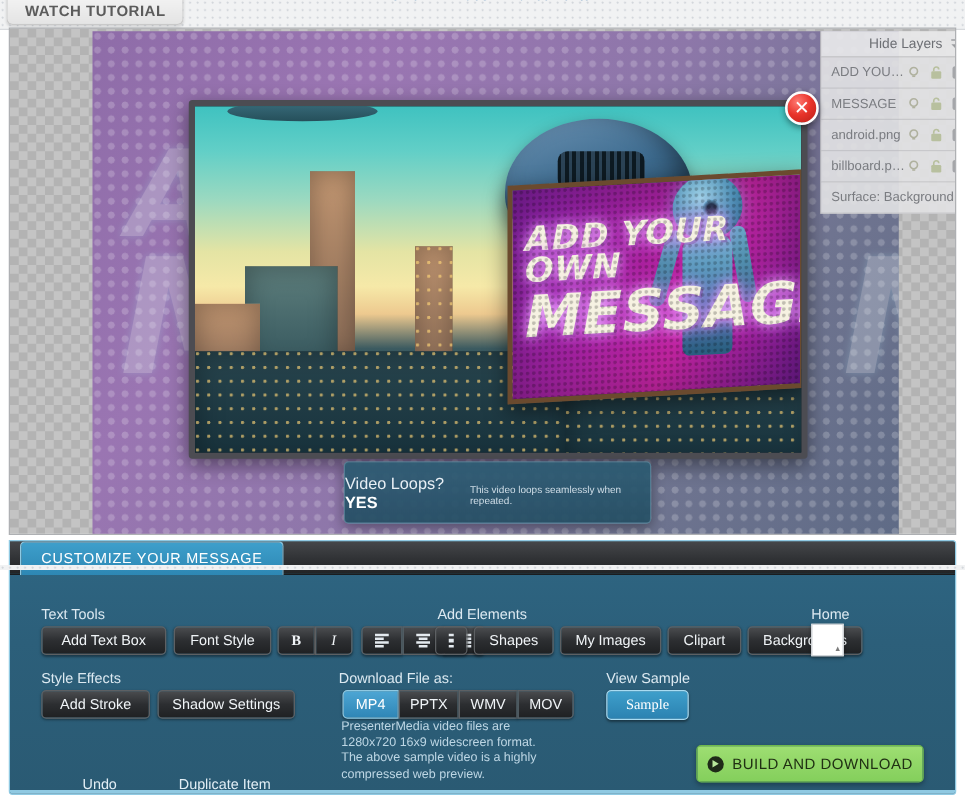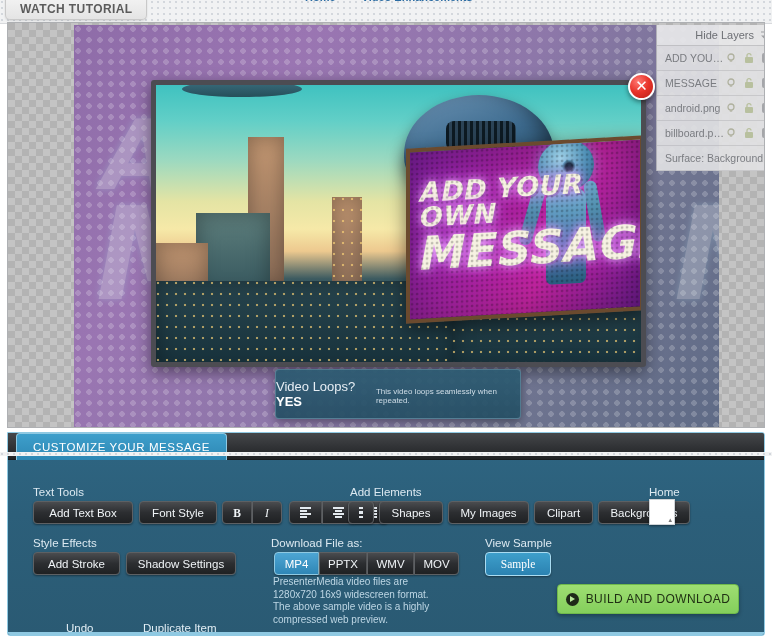--- a/index.html
+++ b/index.html
@@ -561,7 +561,7 @@
     <div class="section-label" style="left:477px; top:104px;">View Sample</div>
     <div class="btn outline-blue" style="left:477px; top:119px; width:66px; height:24px;font-family:Liberation Serif, serif;">Sample</div>
 
-    <div class="build-btn" style="left:549px; top:151px;">
+    <div class="build-btn" style="left:549px; top:163px;">
       <span class="dl-icon"></span>
       <span>BUILD AND DOWNLOAD</span>
     </div>

